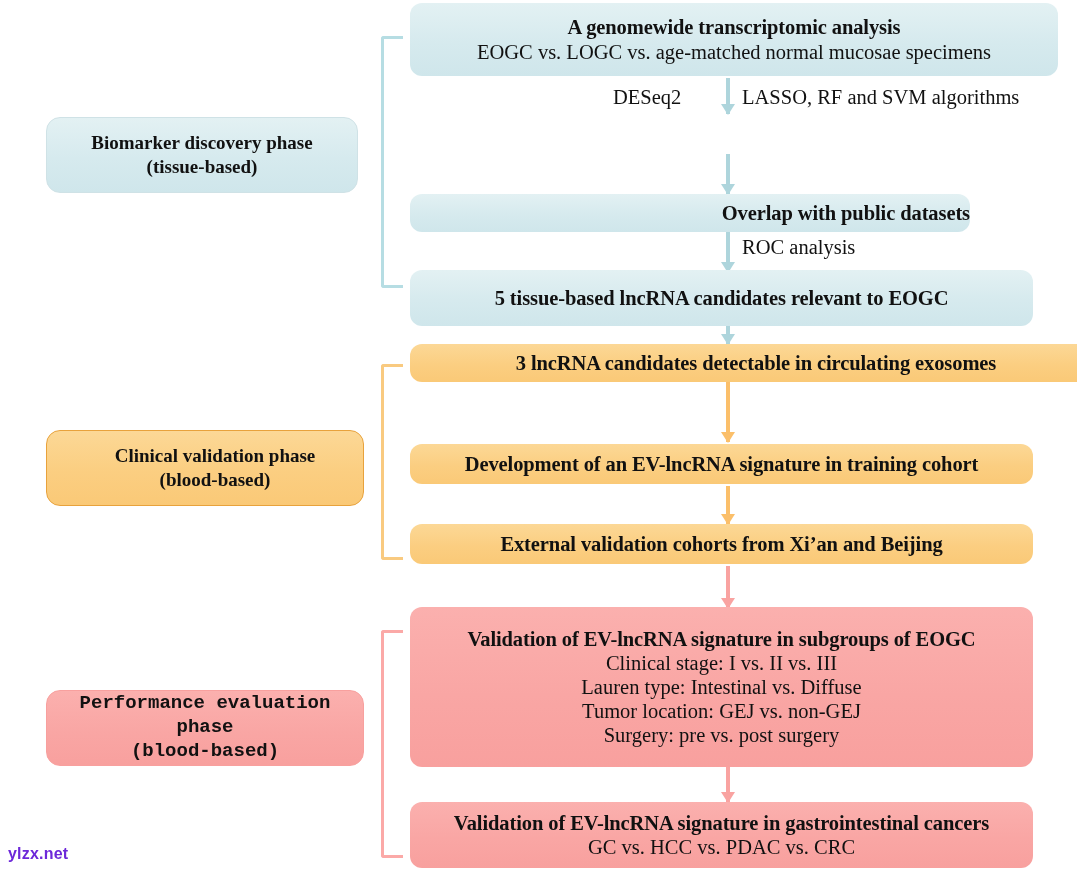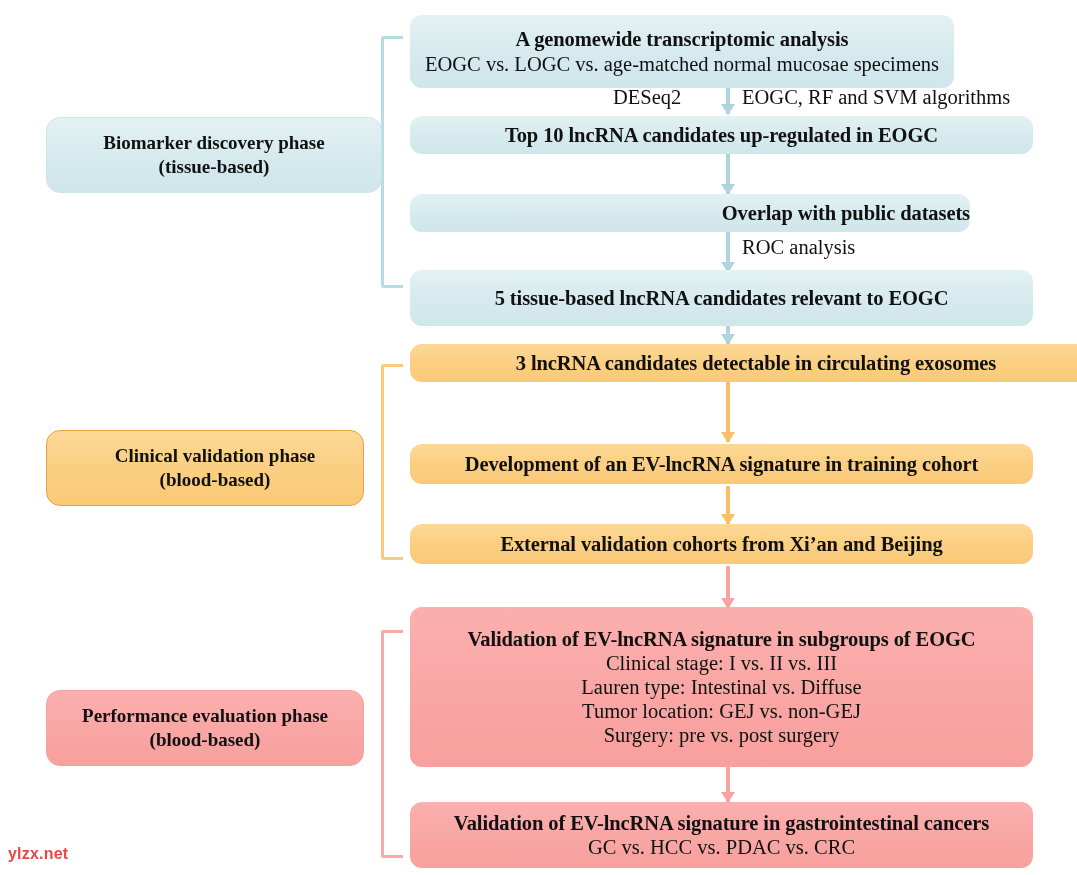--- a/index.html
+++ b/index.html
@@ -201,7 +201,7 @@
   <div class="edge-label" style="left:742px; top:86px;">EOGC, RF and SVM algorithms</div>
   <div class="edge-label" style="left:742px; top:236px;">ROC analysis</div>
 
-  <div class="node blue" style="left:410px; top:15px; width:544px; height:73px;">
+  <div class="node blue" style="left:410px; top:3px; width:648px; height:73px;">
     <div class="t-bold">A genomewide transcriptomic analysis</div>
     <div class="t-norm">EOGC vs. LOGC vs. age-matched normal mucosae specimens</div>
   </div>

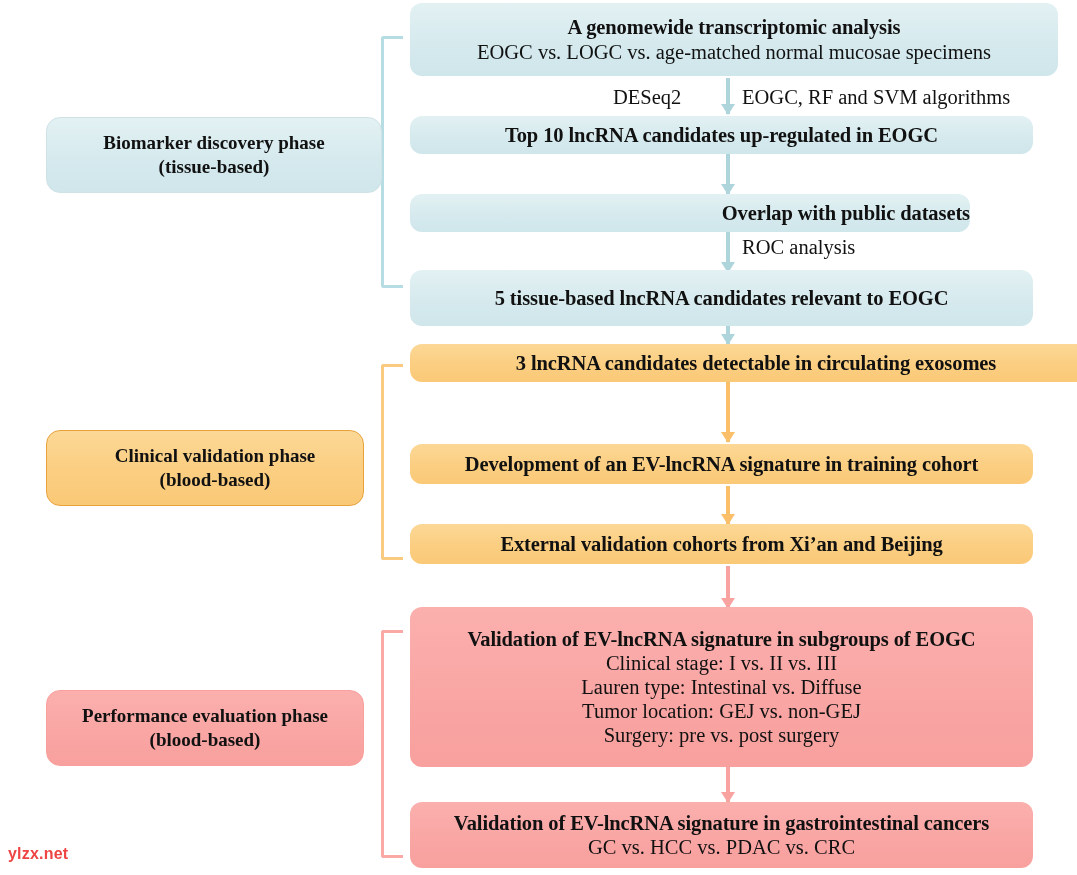--- a/index.html
+++ b/index.html
@@ -198,7 +198,7 @@
   </div>
 
   <div class="edge-label" style="left:613px; top:86px;">DESeq2</div>
-  <div class="edge-label" style="left:742px; top:86px;">EOGC, RF and SVM algorithms</div>
+  <div class="edge-label" style="left:742px; top:86px;">LASSO, RF and SVM algorithms</div>
   <div class="edge-label" style="left:742px; top:236px;">ROC analysis</div>
 
   <div class="node blue" style="left:410px; top:3px; width:648px; height:73px;">

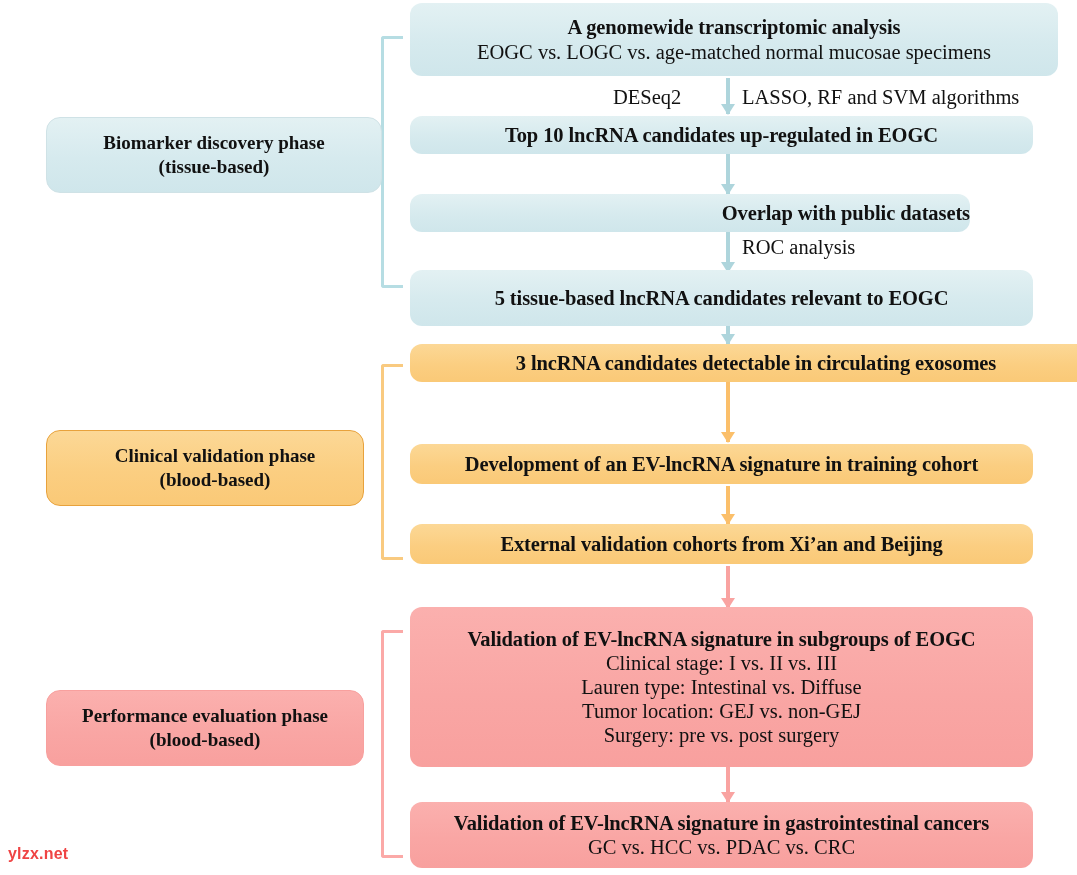--- a/index.html
+++ b/index.html
@@ -142,7 +142,7 @@
   <div class="bracket orange-b" style="left:381px; top:364px; width:22px; height:196px;"></div>
   <div class="bracket pink-b" style="left:381px; top:630px; width:22px; height:228px;"></div>
 
-  <div class="phase blue" style="left:46px; top:117px; width:336px; height:76px;">
+  <div class="phase blue" style="left:46px; top:117px; width:312px; height:76px;">
     <div>Biomarker discovery phase</div>
     <div>(tissue-based)</div>
   </div>

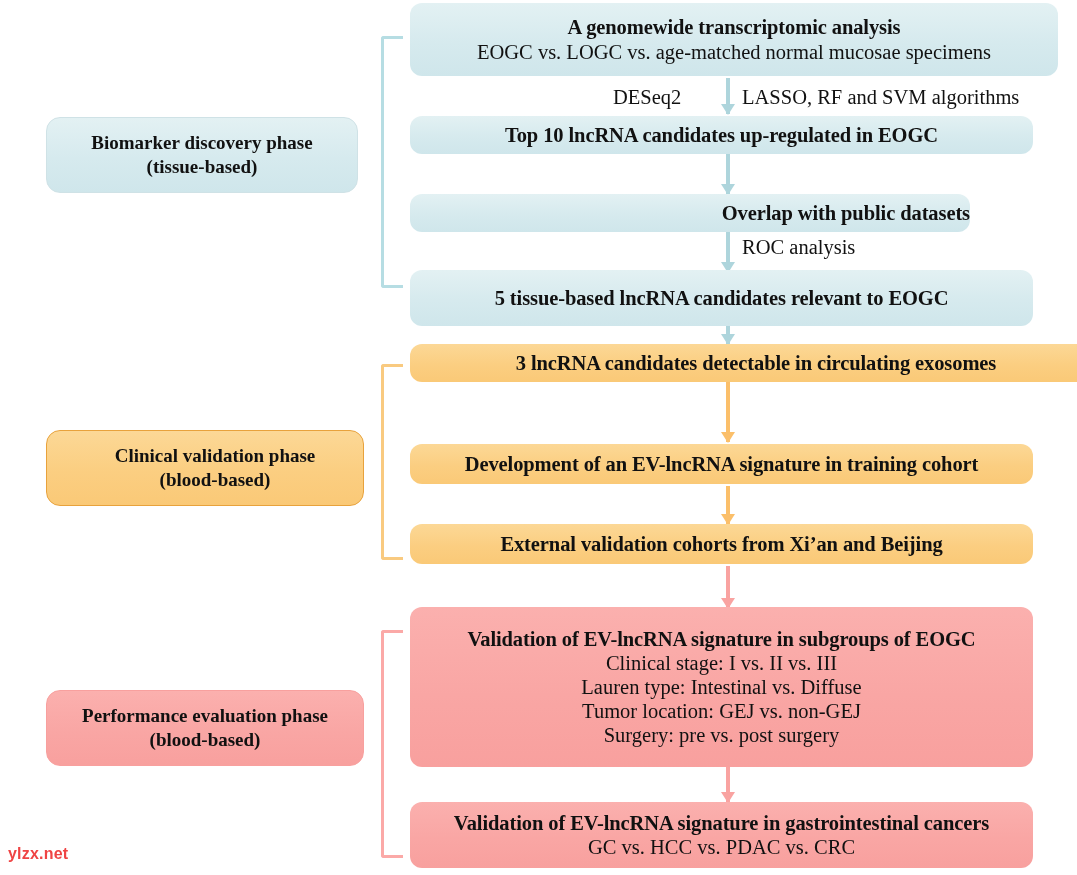--- a/index.html
+++ b/index.html
@@ -206,9 +206,6 @@
     <div class="t-norm">EOGC vs. LOGC vs. age-matched normal mucosae specimens</div>
   </div>
 
-  <div class="node blue" style="left:410px; top:116px; width:623px; height:38px;">
-    <div class="t-bold">Top 10 lncRNA candidates up-regulated in EOGC</div>
-  </div>
 
   <div class="node blue" style="left:410px; top:194px; width:560px; height:38px;align-items:flex-end;">
     <div class="t-bold">Overlap with public datasets</div>

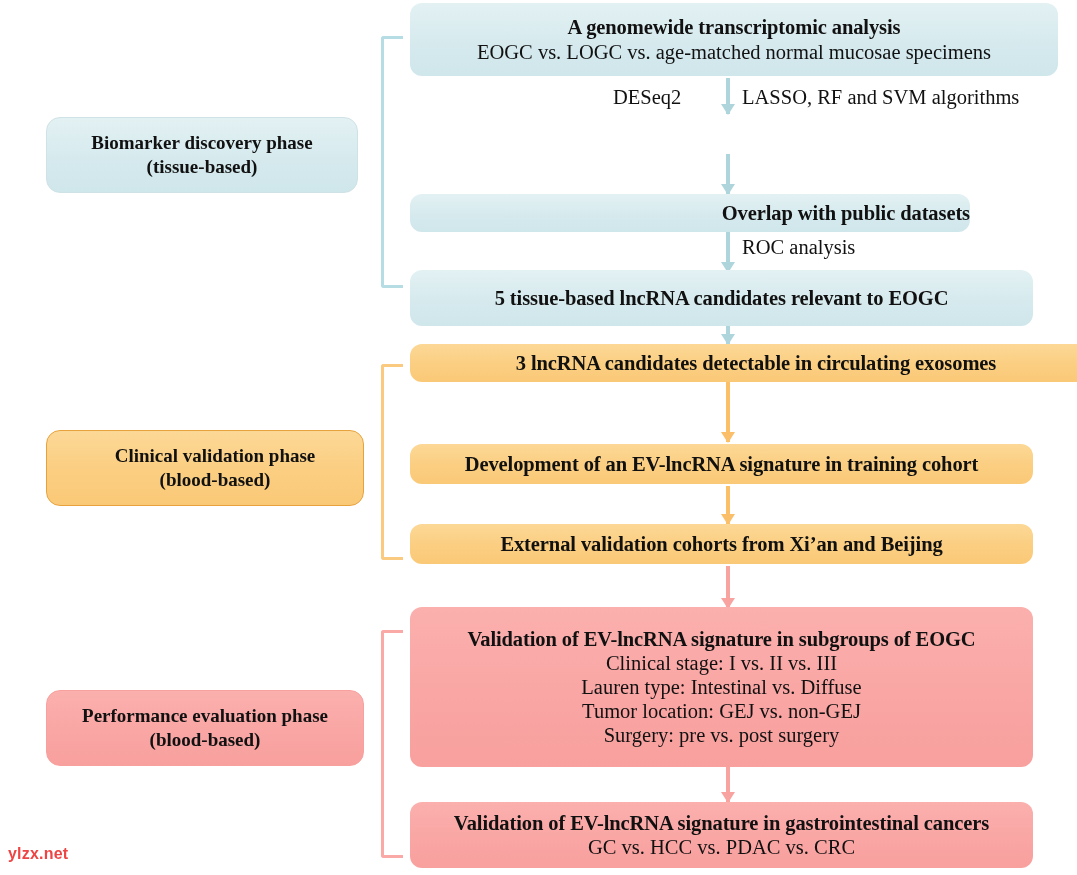--- a/index.html
+++ b/index.html
@@ -152,7 +152,7 @@
     <div>(blood-based)</div>
   </div>
 
-  <div class="phase pink" style="left:46px; top:690px; width:318px; height:76px;">
+  <div class="phase pink" style="left:46px; top:690px; width:318px; height:76px;font-family:Liberation Mono, monospace;">
     <div>Performance evaluation phase</div>
     <div>(blood-based)</div>
   </div>

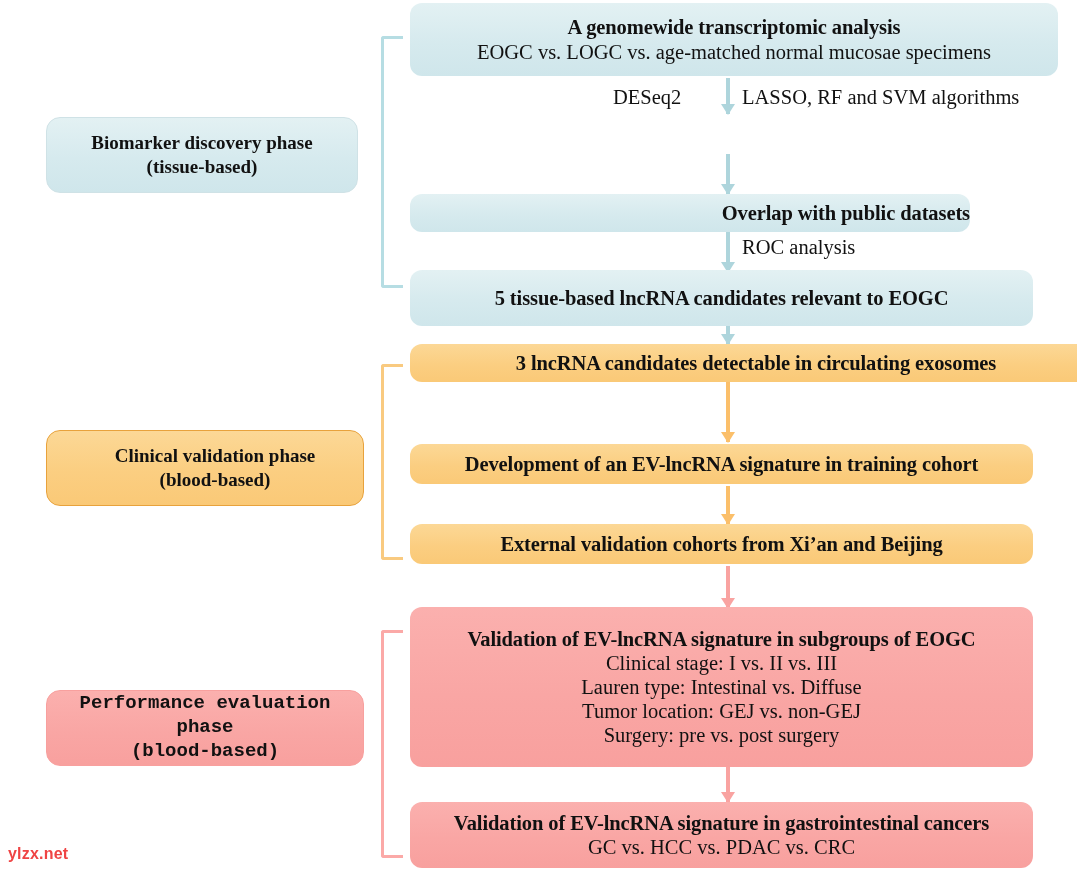--- a/index.html
+++ b/index.html
@@ -129,7 +129,7 @@
     font-family: "Liberation Sans", "DejaVu Sans", sans-serif;
     font-size: 16px;
     font-weight: 600;
-    color: #ef4444;
+    color: #6d28d9;
     letter-spacing: 0.2px;
   }
 </style>

